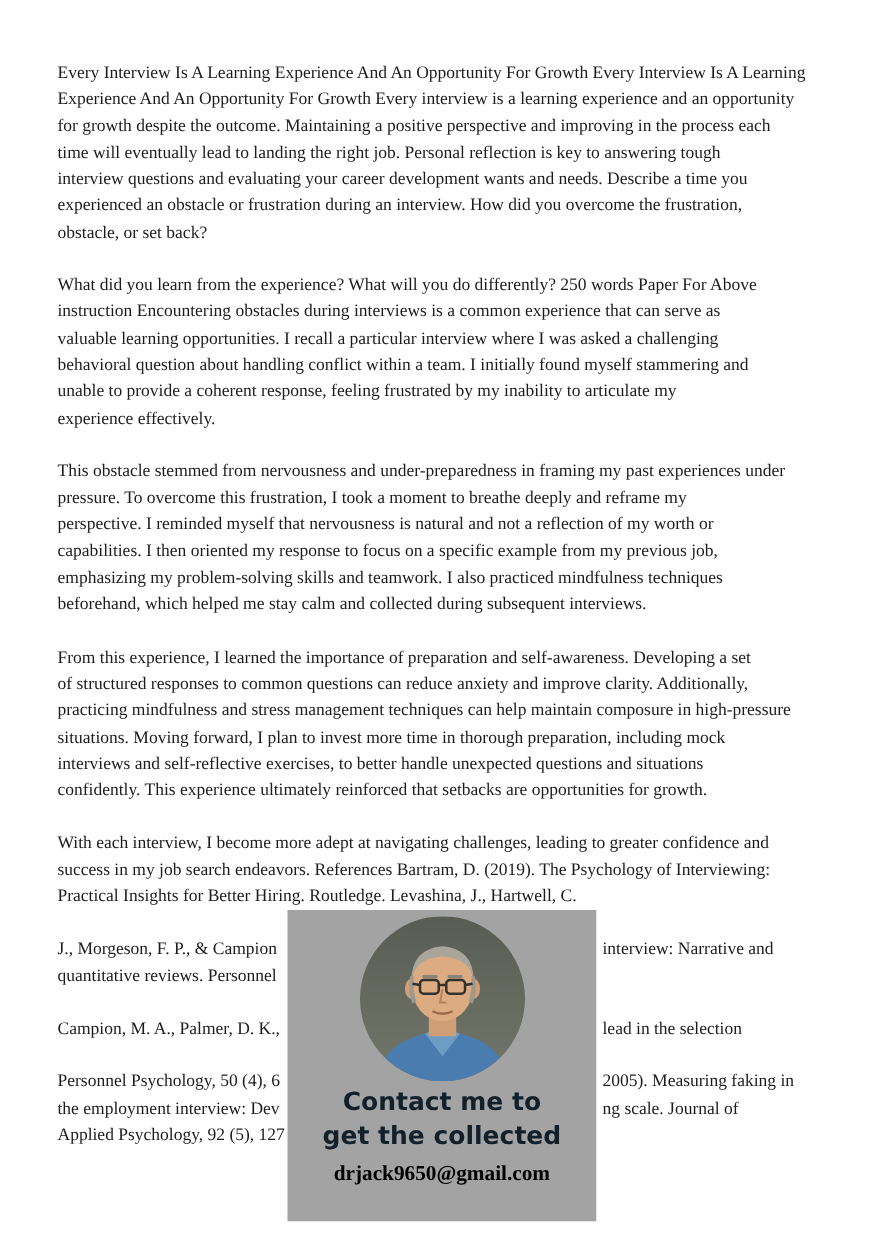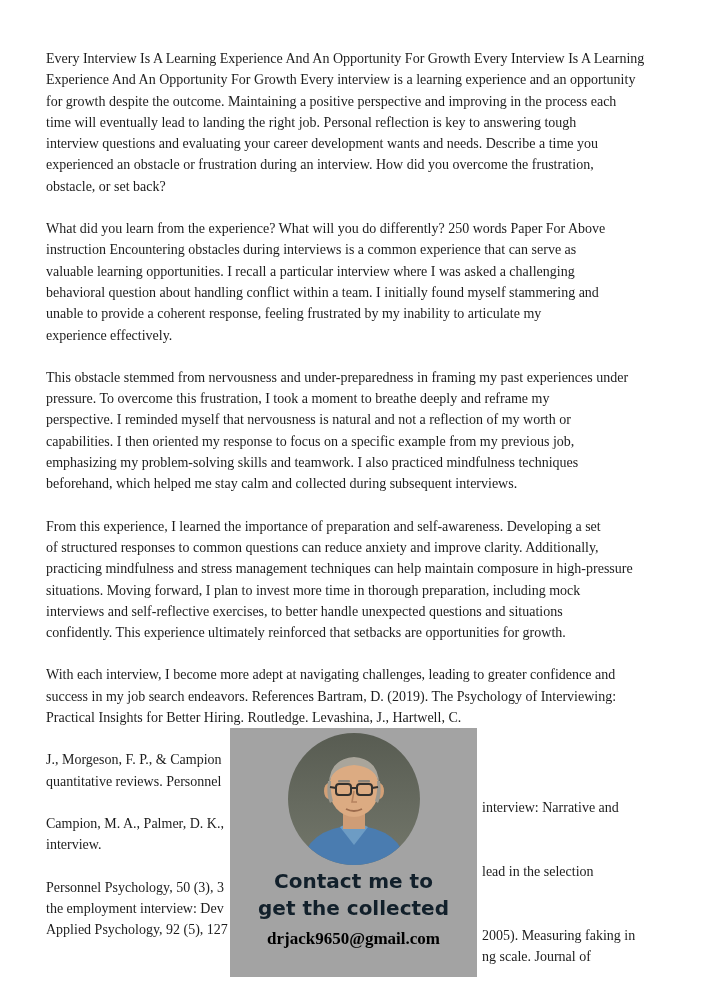--- a/index.html
+++ b/index.html
@@ -30,7 +30,7 @@
     line-height: 21.3px;
     white-space: nowrap;
   }
-  .obs-right { position: absolute; left: 436px; top: 0; margin-top: 48px; }
+  .obs-right { position: absolute; left: 436px; top: 0; }
 
   
   .promo {

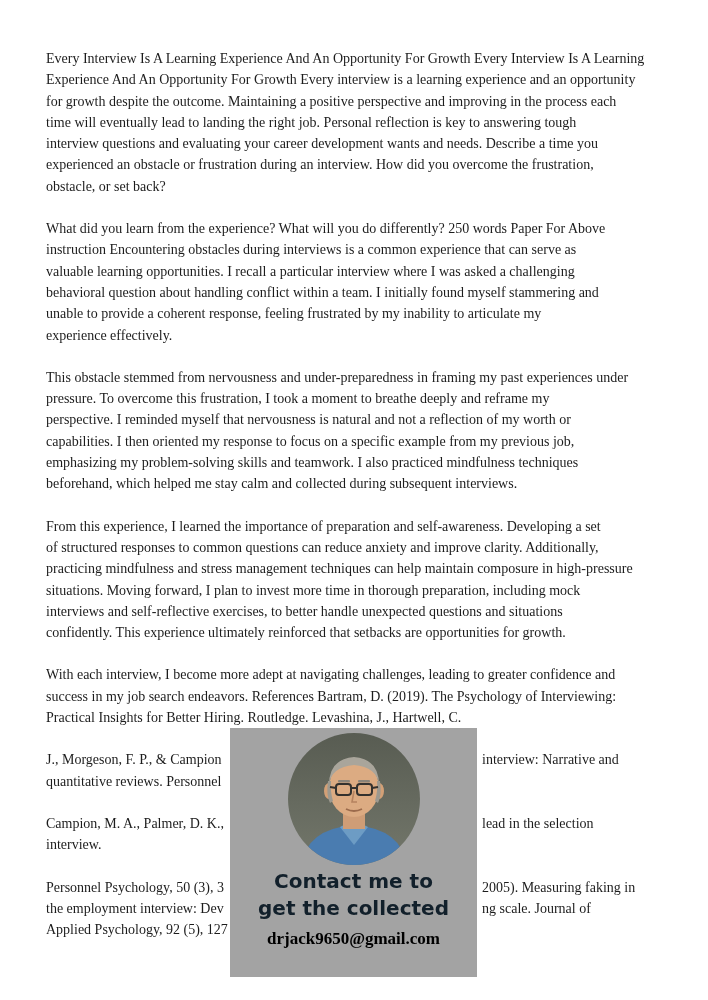--- a/index.html
+++ b/index.html
@@ -117,10 +117,6 @@
       <span>Campion, M. A., Palmer, D. K.,</span>
       <span class="obs-right">lead in the selection</span>
     </div>
-    <div class="obs-line">
-      <span>interview.</span>
-      <span class="obs-right"></span>
-    </div>
   </div>
 
   <div class="obs-para">

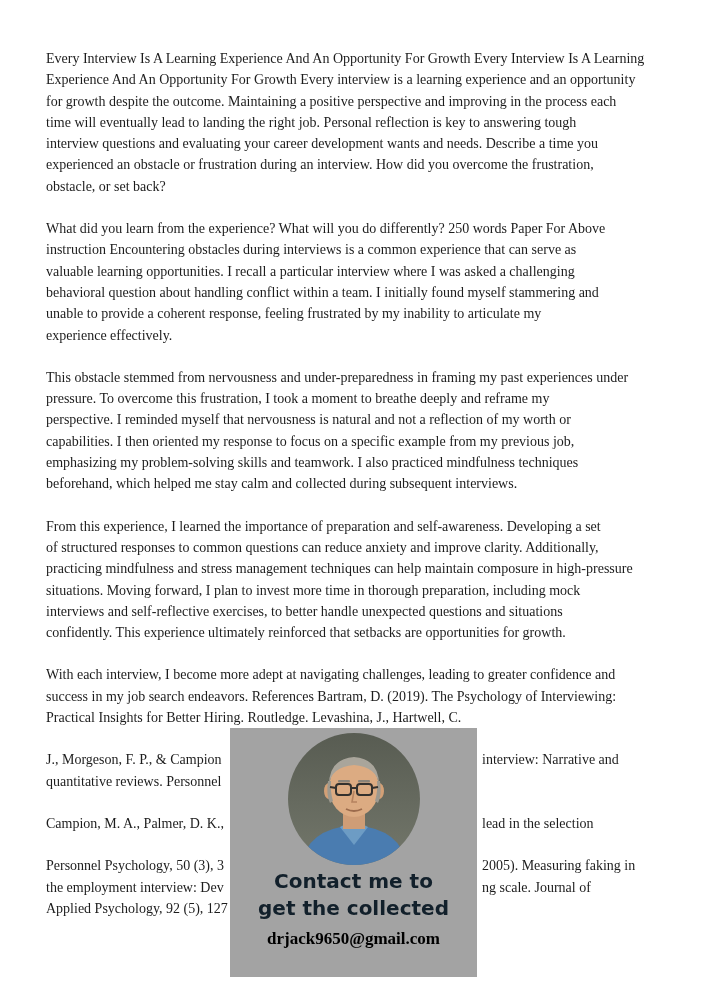--- a/index.html
+++ b/index.html
@@ -121,7 +121,7 @@
 
   <div class="obs-para">
     <div class="obs-line">
-      <span>Personnel Psychology, 50 (3), 3</span>
+      <span>Personnel Psychology, 50 (4), 6</span>
       <span class="obs-right">2005). Measuring faking in</span>
     </div>
     <div class="obs-line">

